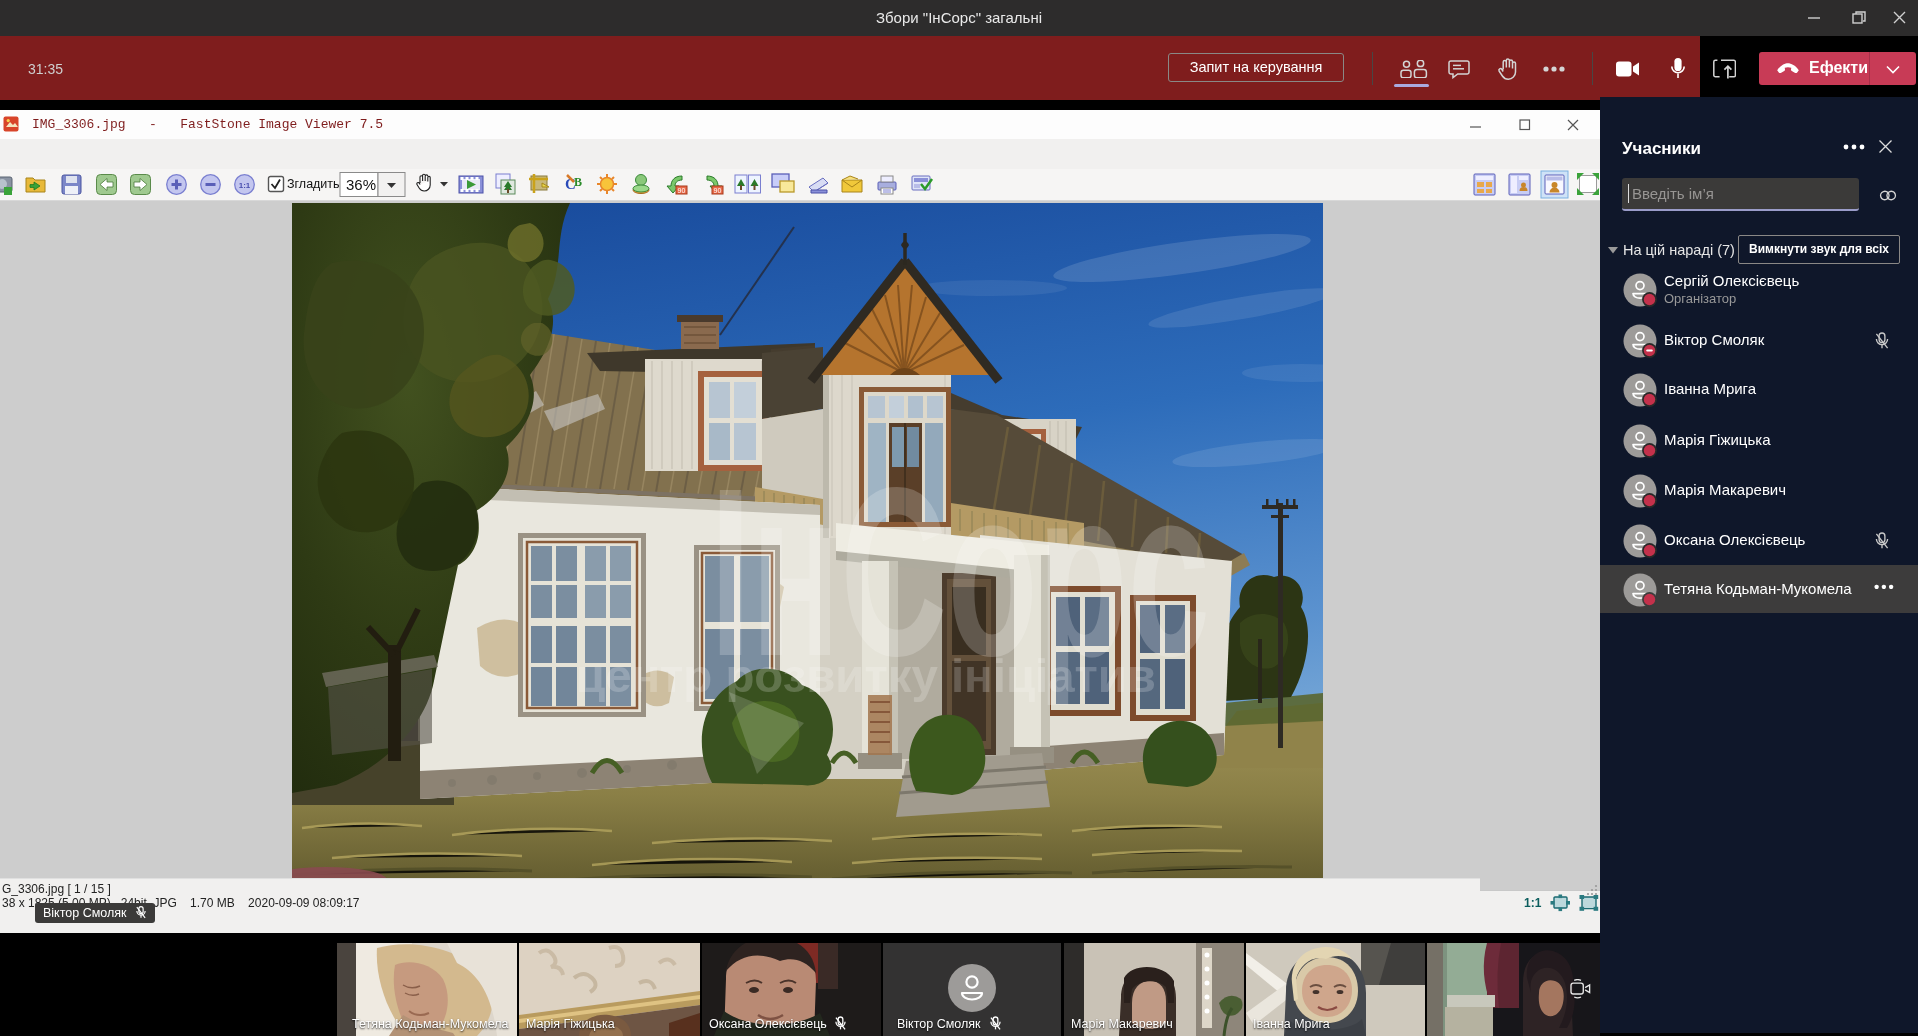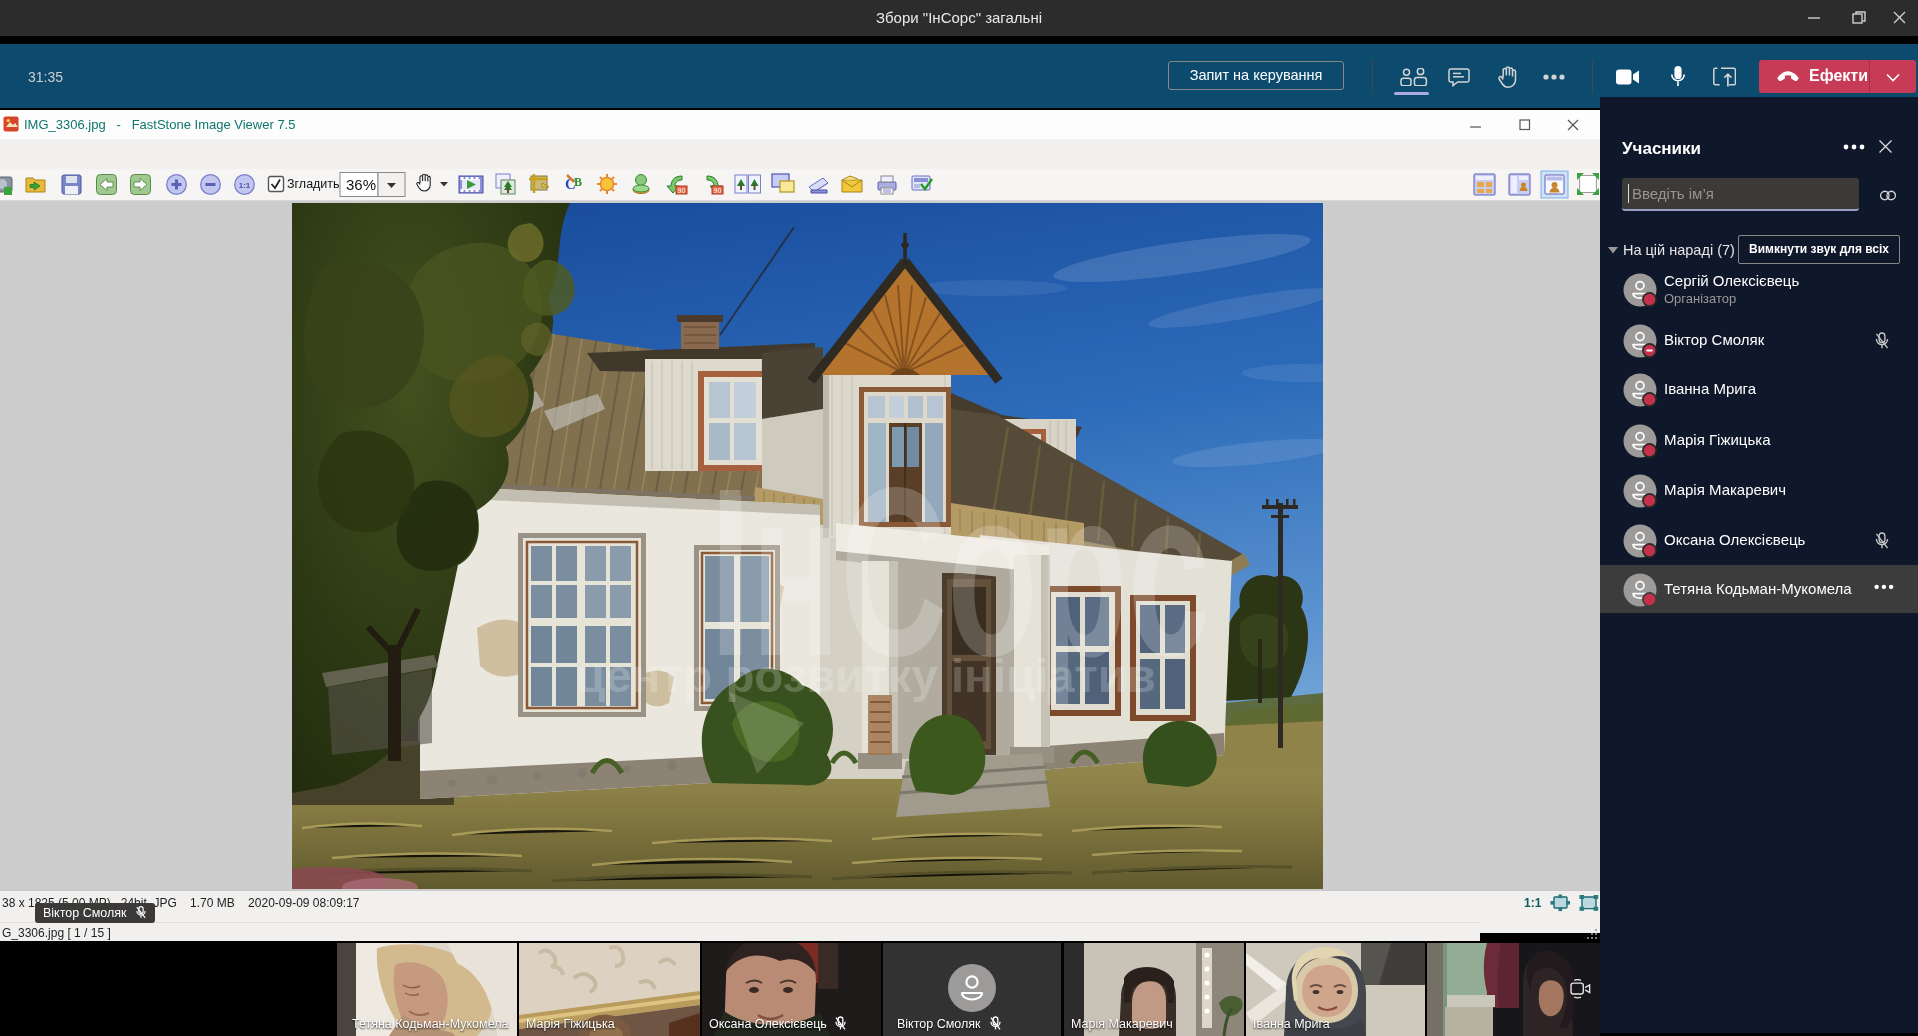--- a/index.html
+++ b/index.html
@@ -6,7 +6,7 @@
 
 #ttl{left:0;top:0;width:1918px;height:36px;background:#2d2c2c;}
 #ttl .t{position:absolute;left:0;right:0;top:9px;text-align:center;color:#eaeaea;font-size:15px;}
-#bar{left:0;top:44px;width:1918px;height:64px;background:#0c4a6e;}
+#bar{left:0;top:36px;width:1700px;height:64px;background:#7f1d1d;}
 #timer{position:absolute;left:28px;top:25px;color:#cfcfcf;font-size:14px;}
 #reqbtn{position:absolute;left:1168px;top:17px;width:176px;height:29px;border:1px solid #8a8886;border-radius:3px;box-sizing:border-box;color:#fff;font-size:14.5px;text-align:center;line-height:27px;}
 .vsep{position:absolute;top:16px;width:1px;height:33px;background:#484644;}

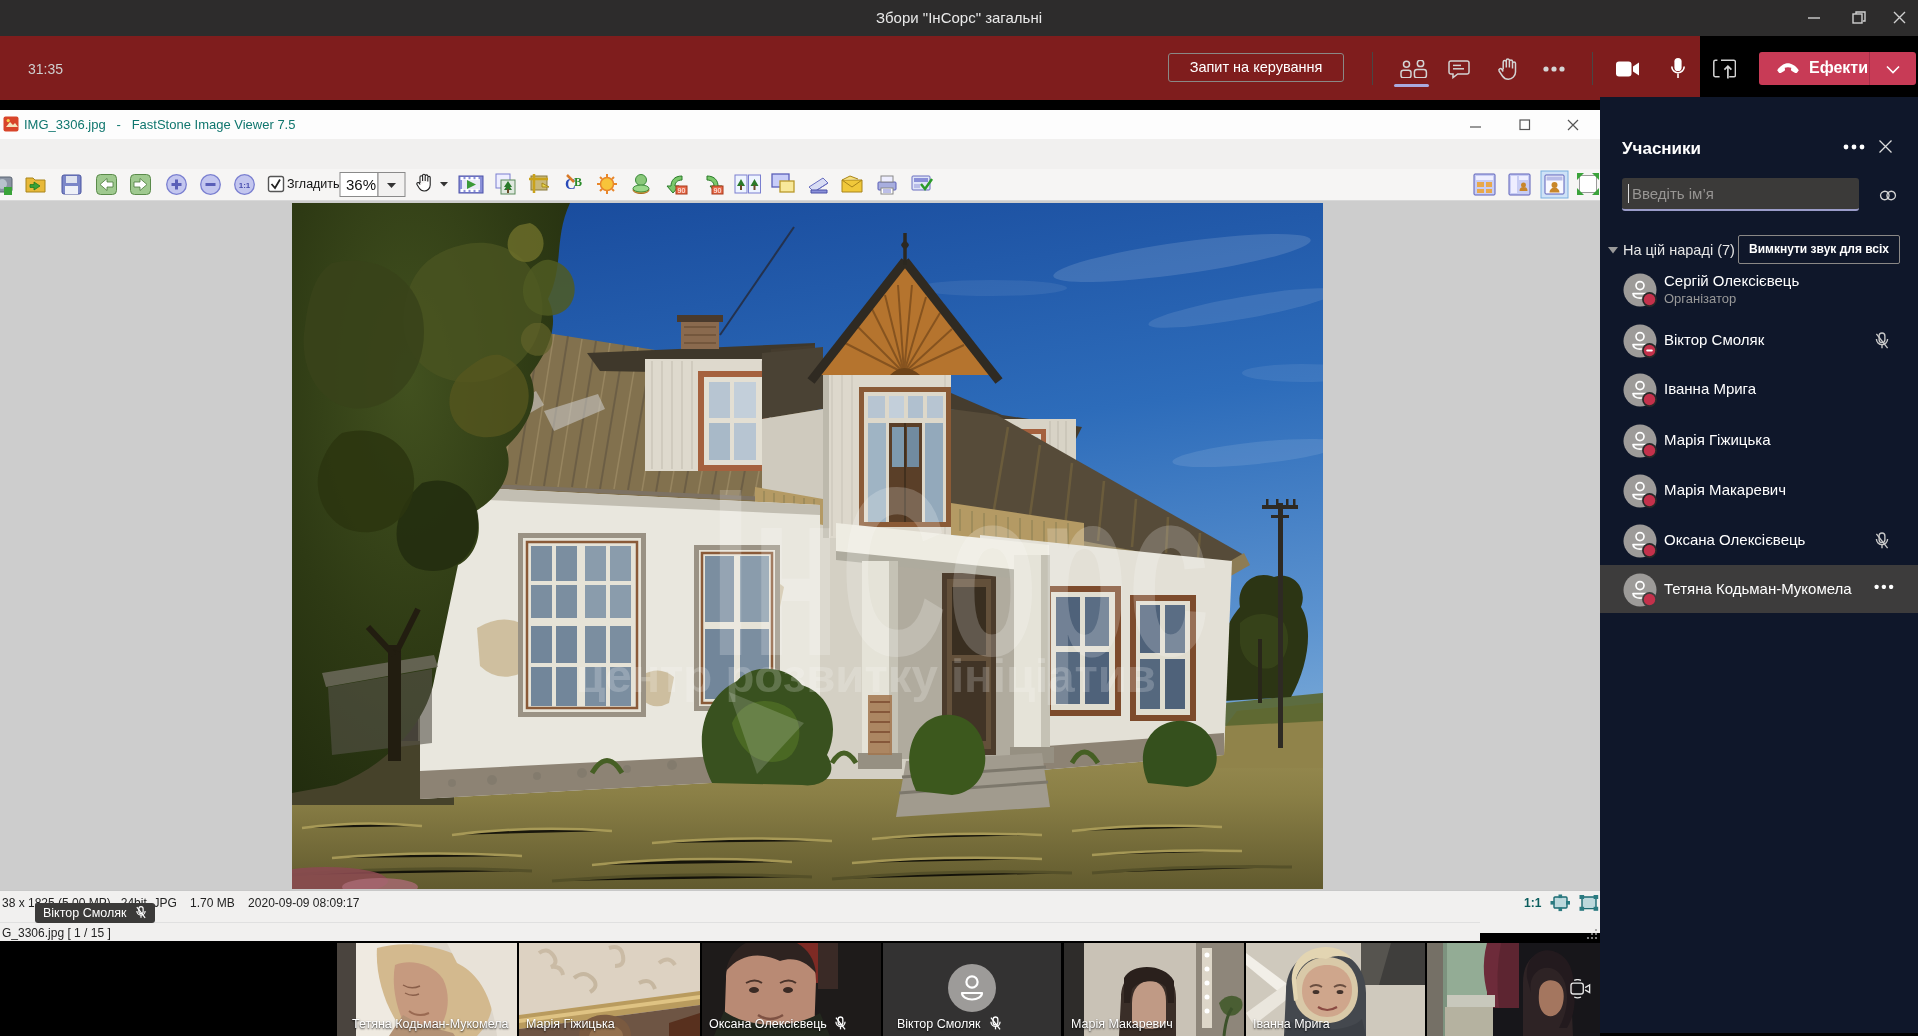--- a/index.html
+++ b/index.html
@@ -14,7 +14,7 @@
 
 #fswin{left:0;top:110px;width:1600px;height:823px;background:#f1f0ef;}
 #fstitle{position:absolute;left:0;top:0;width:1600px;height:29px;background:#fdfdfd;}
-#fstitle .txt{position:absolute;left:24px;top:7px;font-size:13px;color:#0f766e;}
+#fstitle .txt{position:absolute;left:32px;top:7px;font-size:13px;color:#7f1d1d;font-family:Liberation Mono, monospace;}
 #fsmenu{position:absolute;left:0;top:29px;width:1600px;height:30px;background:#f3f2f1;color:#1c1c1c;font-size:13px;}
 #fsmenu span{position:absolute;top:7px;}
 #fstools{position:absolute;left:0;top:59px;width:1600px;height:32px;background:#f6f5f4;border-bottom:1px solid #d8d8d8;box-sizing:border-box;}

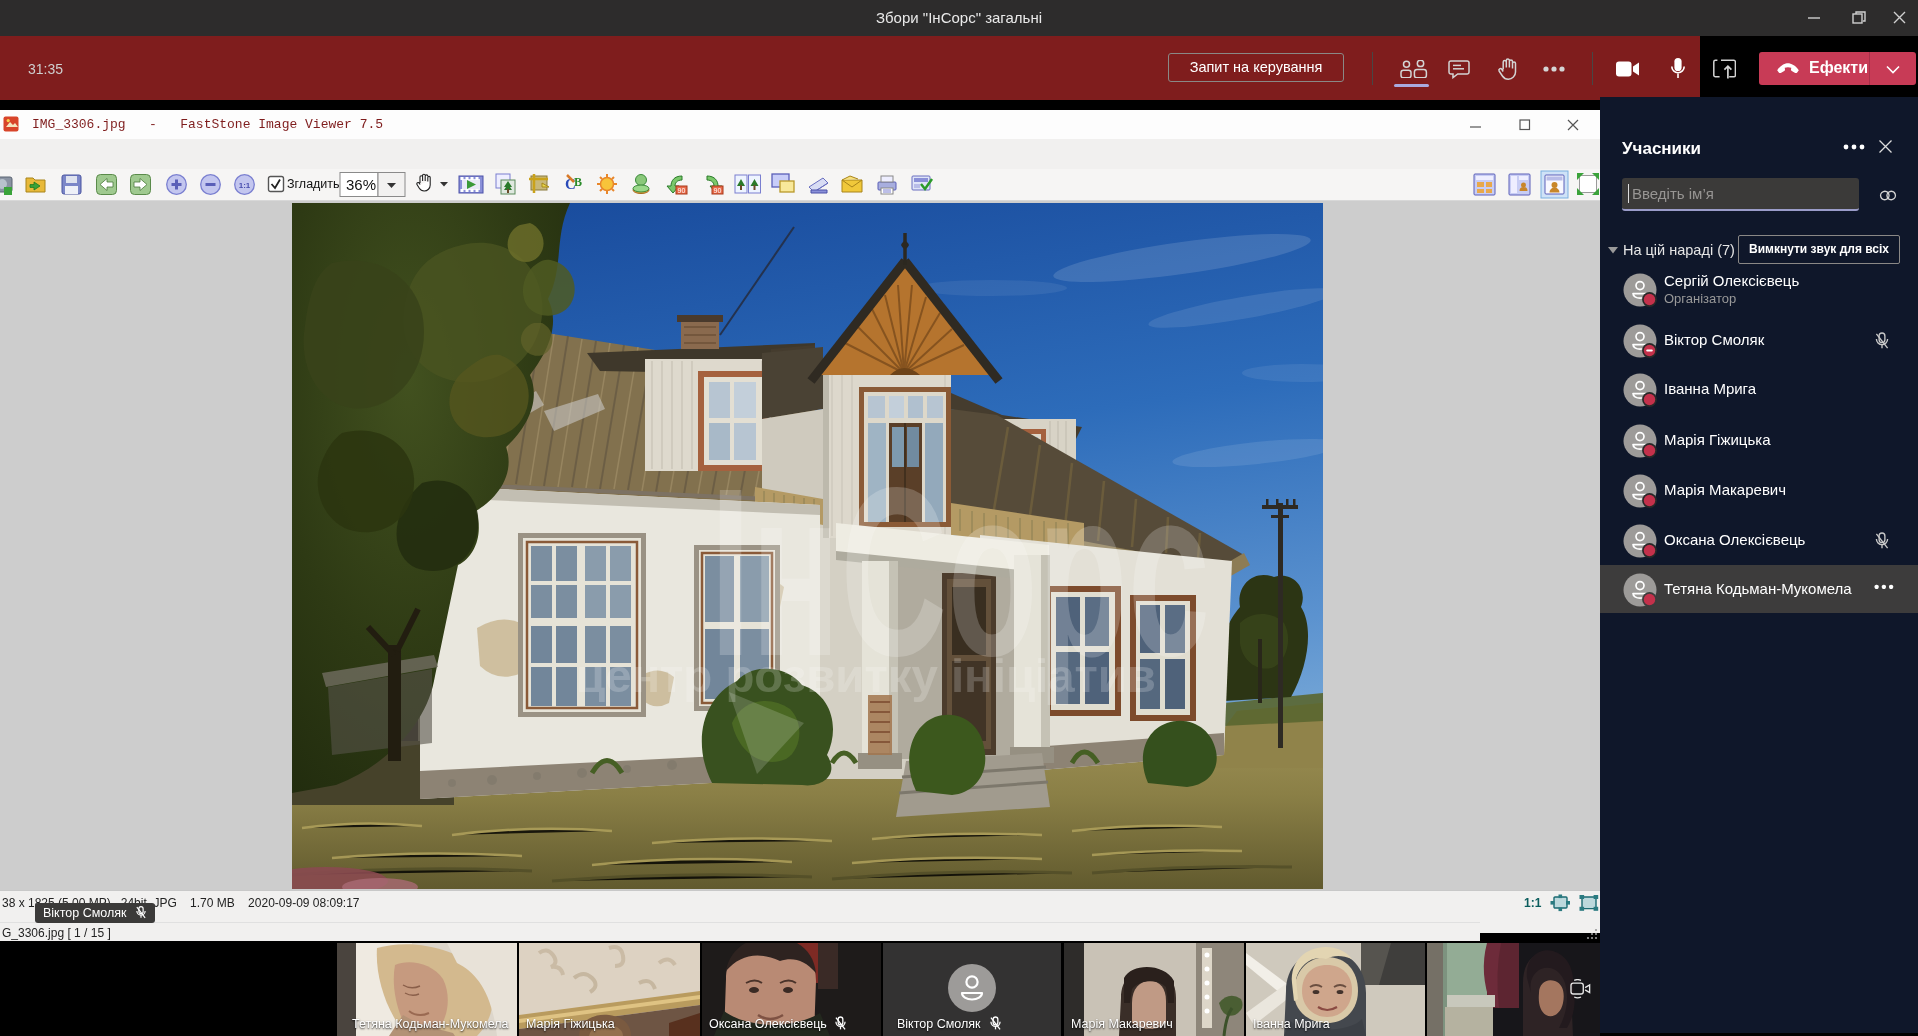--- a/index.html
+++ b/index.html
@@ -21,7 +21,7 @@
 #fsview{position:absolute;left:0;top:91px;width:1600px;height:689px;background:#cdcdcd;}
 #photo{position:absolute;left:276px;top:93px;width:1031px;height:686px;margin-left:16px;}
 #fsstatus1{position:absolute;left:0;top:780px;width:1600px;height:24px;background:#f1f0ef;border-top:1px solid #c8c8c8;box-sizing:border-box;font-size:12px;color:#222;}
-#fsstatus2{position:absolute;left:0;top:812px;width:1480px;height:19px;background:#f1f0ef;border-top:1px solid #e0e0e0;box-sizing:border-box;font-size:12px;color:#222;}
+#fsstatus2{position:absolute;left:0;top:768px;width:1480px;height:19px;background:#f1f0ef;border-top:1px solid #e0e0e0;box-sizing:border-box;font-size:12px;color:#222;}
 #tooltip{position:absolute;left:35px;top:793px;height:20px;background:#3b3a39;border-radius:3px;color:#fff;font-size:12.5px;line-height:20px;padding:0 8px;white-space:nowrap;}
 
 .tile{position:absolute;top:943px;height:93px;overflow:hidden;background:#222;}

